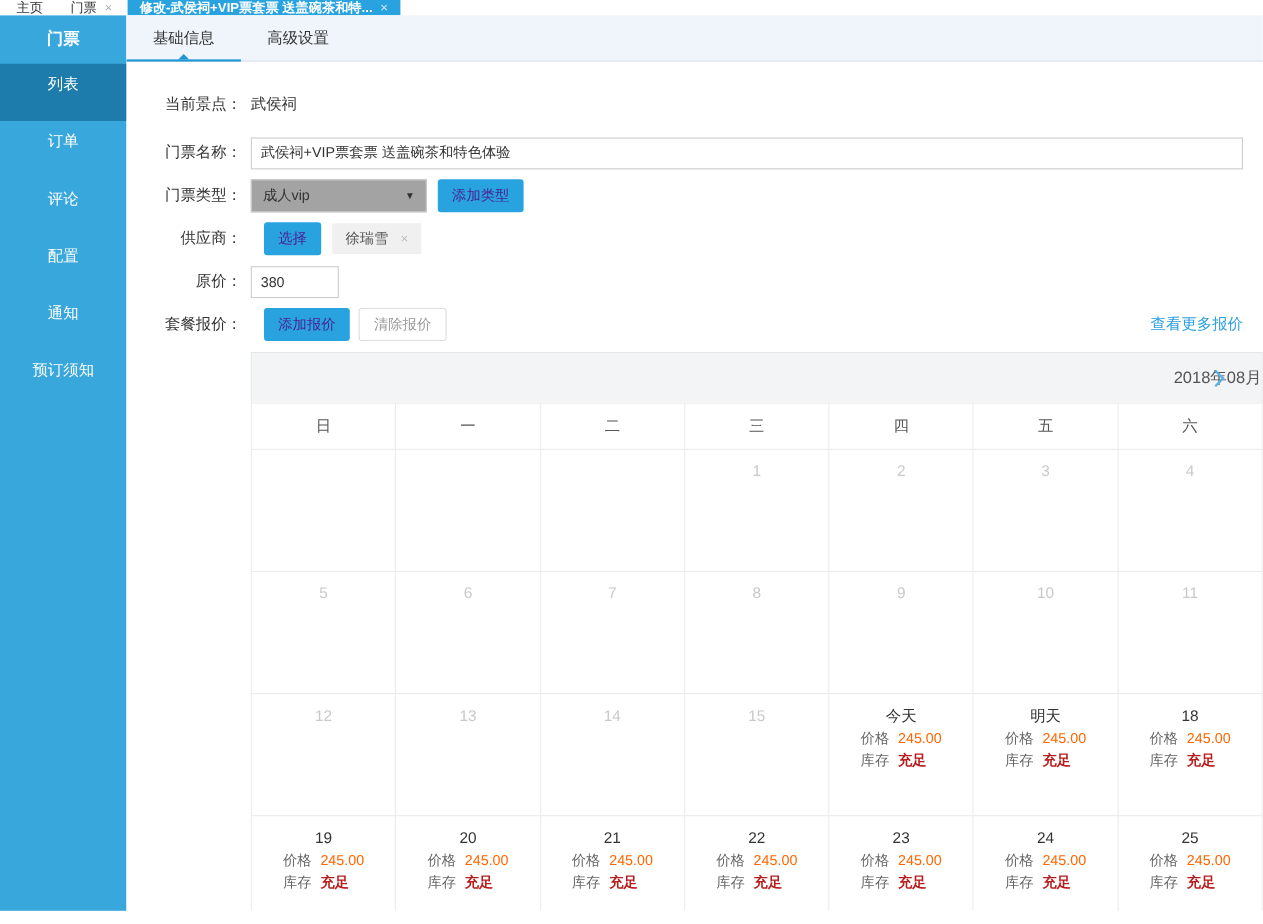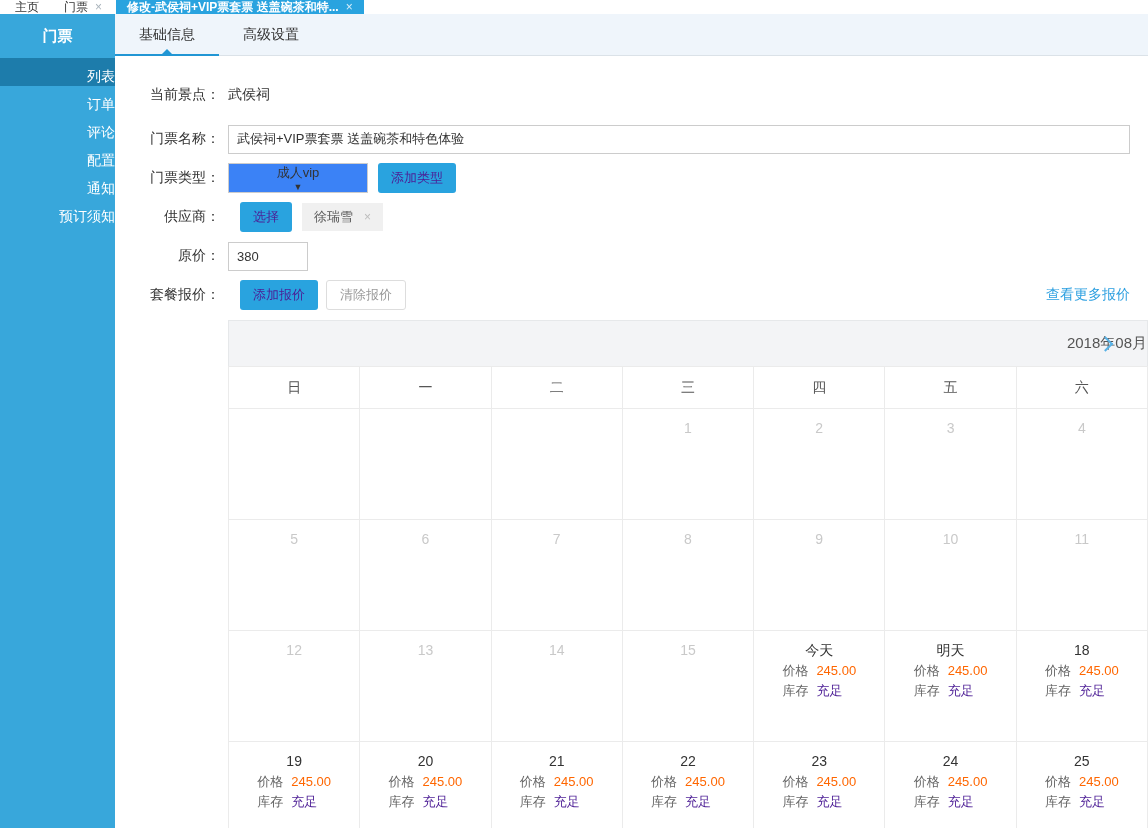--- a/index.html
+++ b/index.html
@@ -18,7 +18,7 @@
   .shell { display:flex; height:814px; }
   .sidebar { width:115px; flex-shrink:0; background:var(--sidebar-bg); color:#fff; }
   .sidebar-header { height:44px; line-height:44px; text-align:center; font-size:15px; font-weight:bold; }
-  .side-item { height:28px; line-height:36px; text-align:right; font-size:14px; cursor:pointer; }
+  .side-item { height:52px; line-height:36px; text-align:center; font-size:14px; cursor:pointer; }
   .side-item.active { background:var(--sidebar-active-bg); }
 
   .main { flex:1; display:flex; flex-direction:column; background:#fff; min-width:0; }

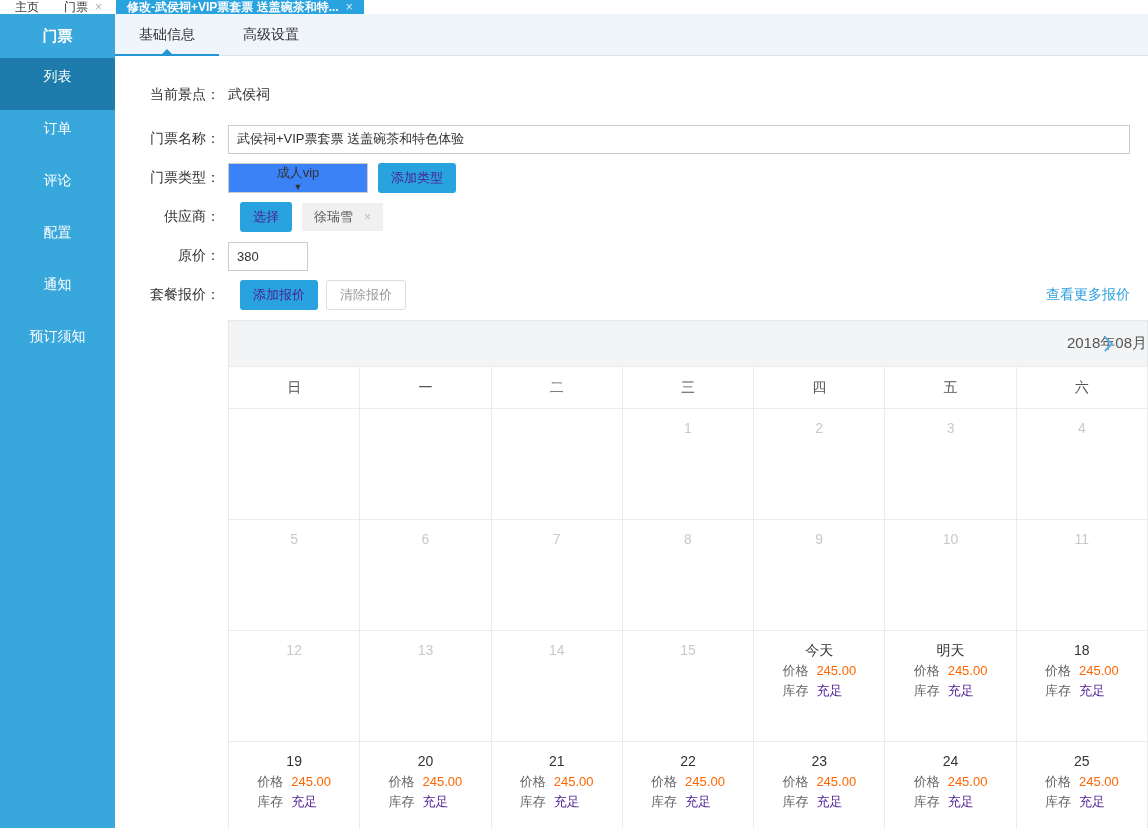--- a/index.html
+++ b/index.html
@@ -45,9 +45,9 @@
     font-family:inherit; background:#fff; }
   .tinput.name { width:902px; }
   .tinput.price { width:80px; }
-  .fselect { width:140px; height:30px; border:1px solid #ccc; background:#3b82f6; cursor:pointer;
+  .fselect { width:160px; height:30px; border:1px solid #ccc; background:#a3a3a3; cursor:pointer;
     display:flex; align-items:center; justify-content:space-between; padding:0 10px;
-    font-size:13px; color:#333;flex-direction:column; }
+    font-size:13px; color:#333; }
   .fselect .caret { font-size:9px; color:#333; }
   .btn-blue { height:30px; padding:0 13px; border:none; border-radius:3px; cursor:pointer;
     background:var(--accent); color:#4c1d95; font-size:13px; font-family:inherit; margin-left:10px; }

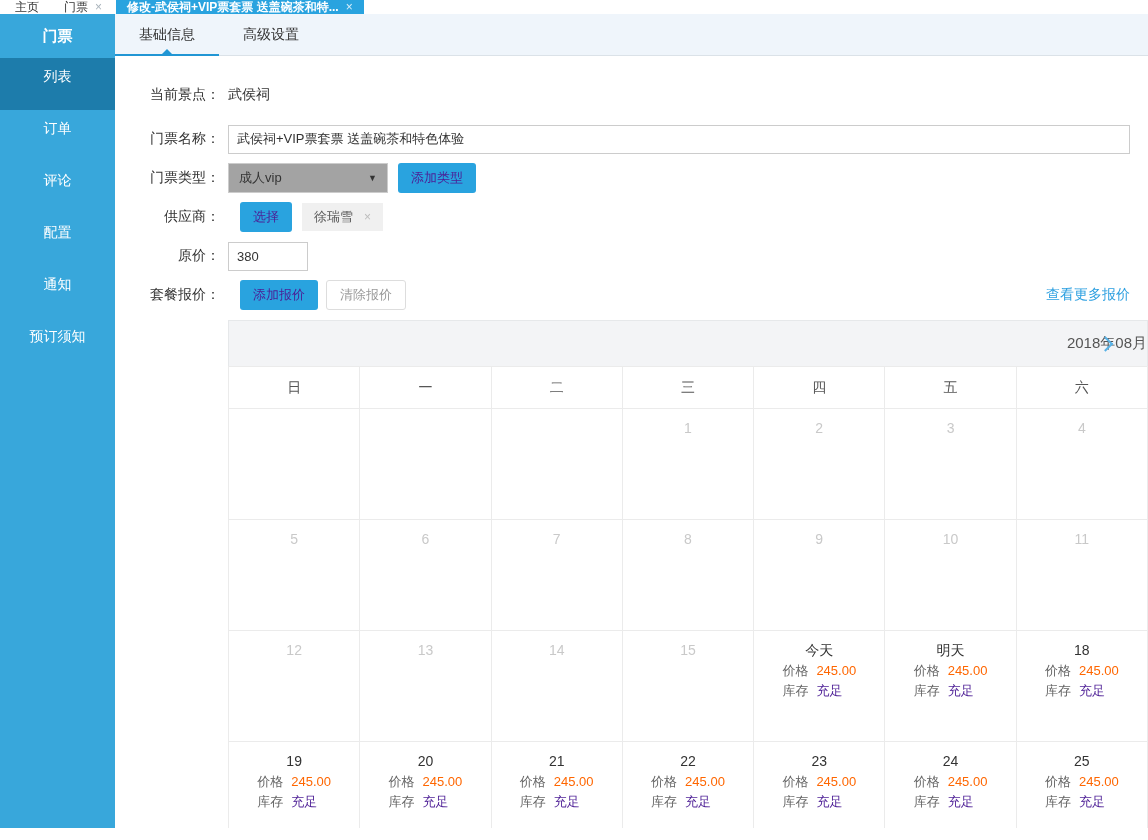--- a/index.html
+++ b/index.html
@@ -78,7 +78,7 @@
   .cell-info { display:table; margin:1px auto 0; text-align:left; font-size:13px;
     line-height:20px; color:#666; }
   .cell-info .val { color:var(--price-orange); margin-left:8px; }
-  .cell-info .stock-val { color:#4c1d95; margin-left:8px; }
+  .cell-info .stock-val { color:#b91c1c; margin-left:8px;font-weight:bold; }
 </style>
 </head>
 <body>

